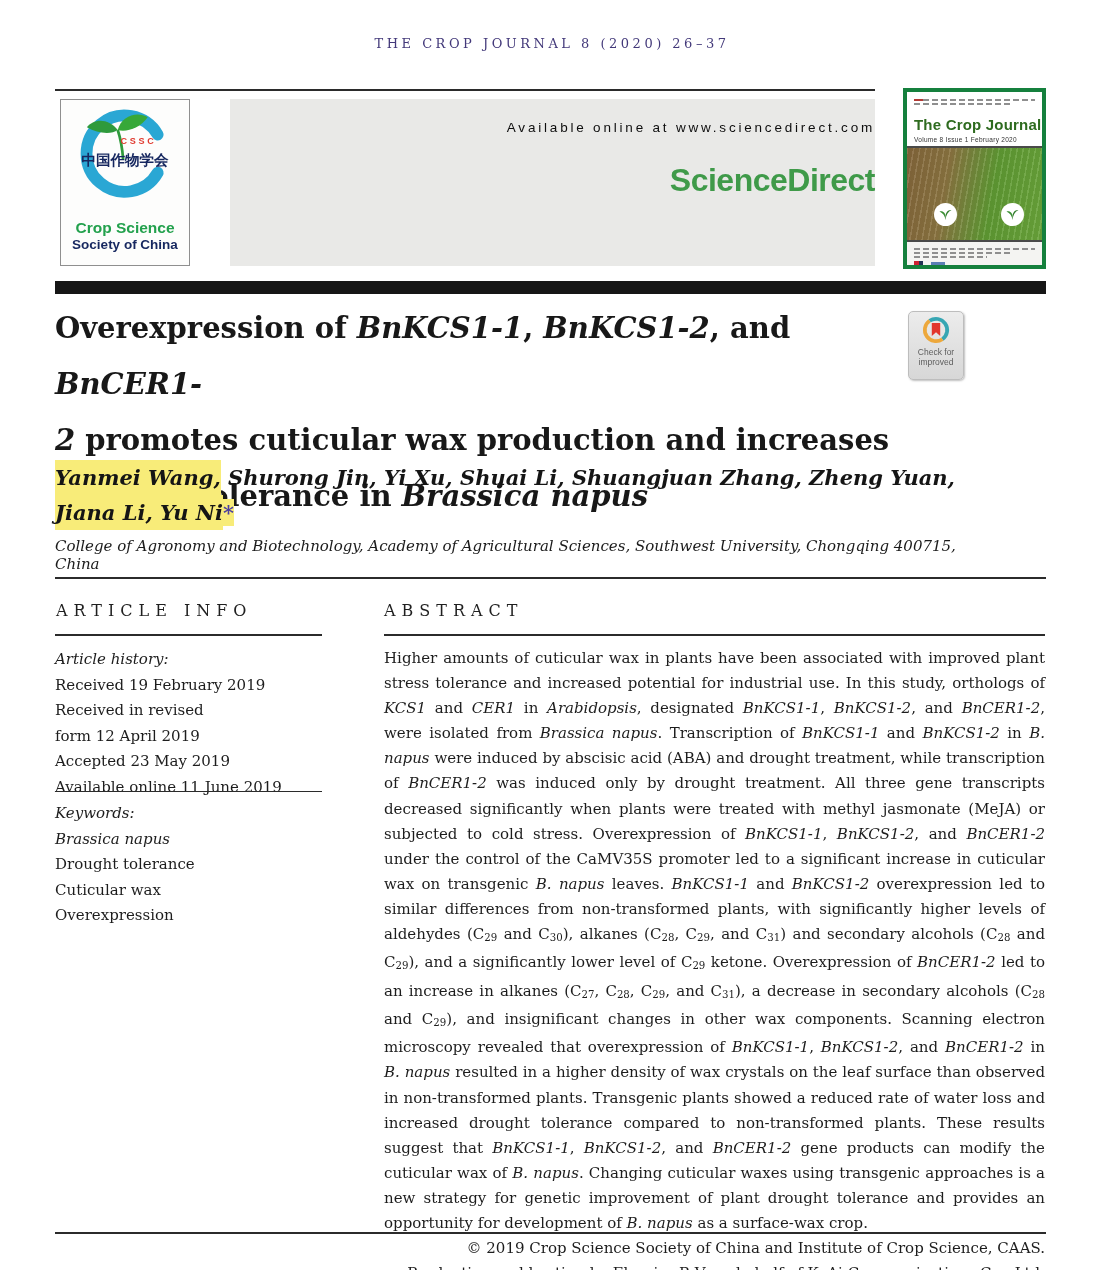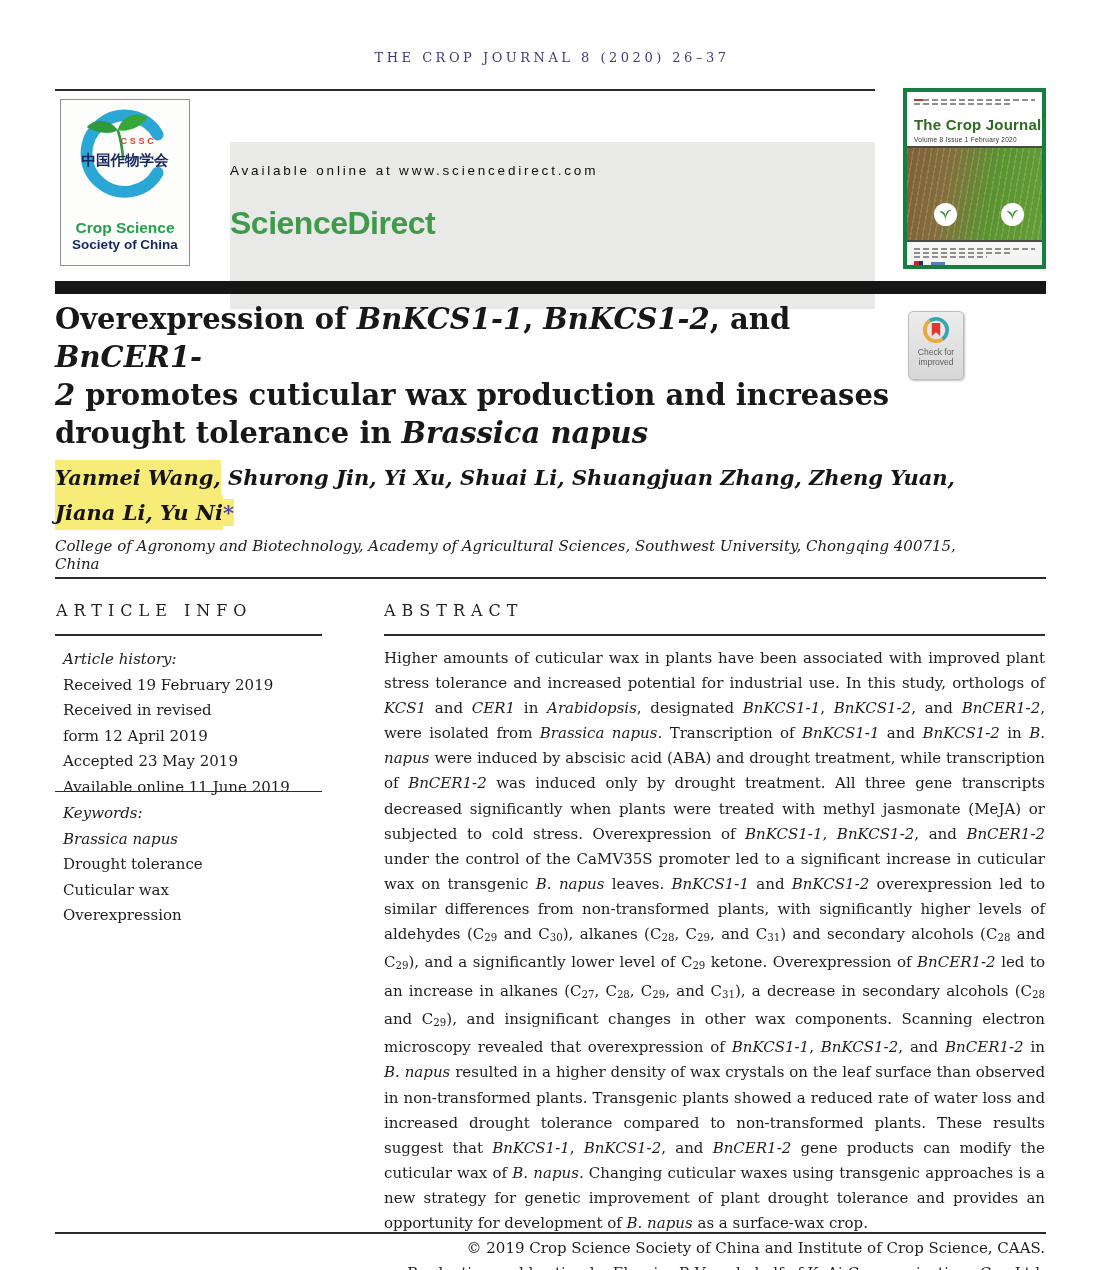--- a/index.html
+++ b/index.html
@@ -9,7 +9,7 @@
   .page{position:relative;width:1117px;height:1270px;background:#fff;overflow:hidden;margin:0 auto;}
 
   
-  .journal-ref{position:absolute;top:50px;left:0;width:1104px;text-align:center;
+  .journal-ref{position:absolute;top:36px;left:0;width:1104px;text-align:center;
     font-size:13px;letter-spacing:3.5px;font-weight:500;color:var(--c-purple,#43397a);}
 
   .rule{position:absolute;background:var(--c-rule,#2b2b2b);}

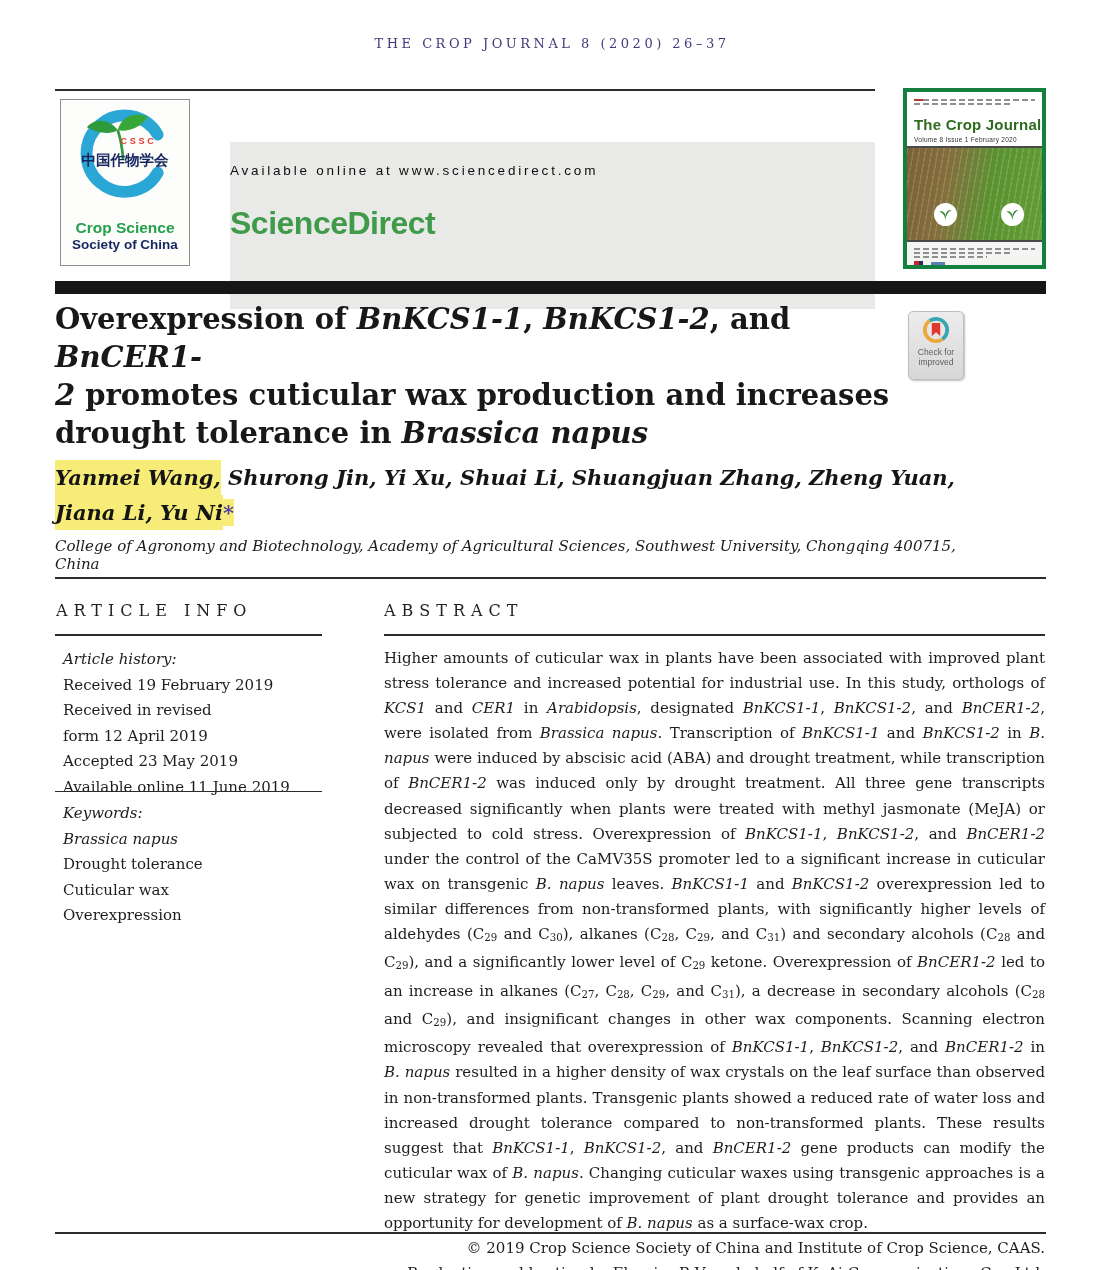--- a/index.html
+++ b/index.html
@@ -28,7 +28,7 @@
   .cssc-line2{color:var(--c-cssc_navy,#16275f);font-weight:bold;font-size:13.5px;}
 
   
-  .sd-banner{position:absolute;left:230px;top:99px;width:645px;height:167px;background:var(--c-banner_bg,#e9e9e7);text-align:left;margin-top:43px;}
+  .sd-banner{position:absolute;left:230px;top:99px;width:645px;height:167px;background:var(--c-banner_bg,#e9e9e7);text-align:right;}
   .sd-available{margin-top:21px;font-family:"Liberation Sans",sans-serif;font-size:13.5px;
     letter-spacing:2.8px;color:#0e0e0e;font-weight:500;}
   .sd-brand{margin-top:27px;font-family:"Liberation Sans",sans-serif;font-weight:bold;

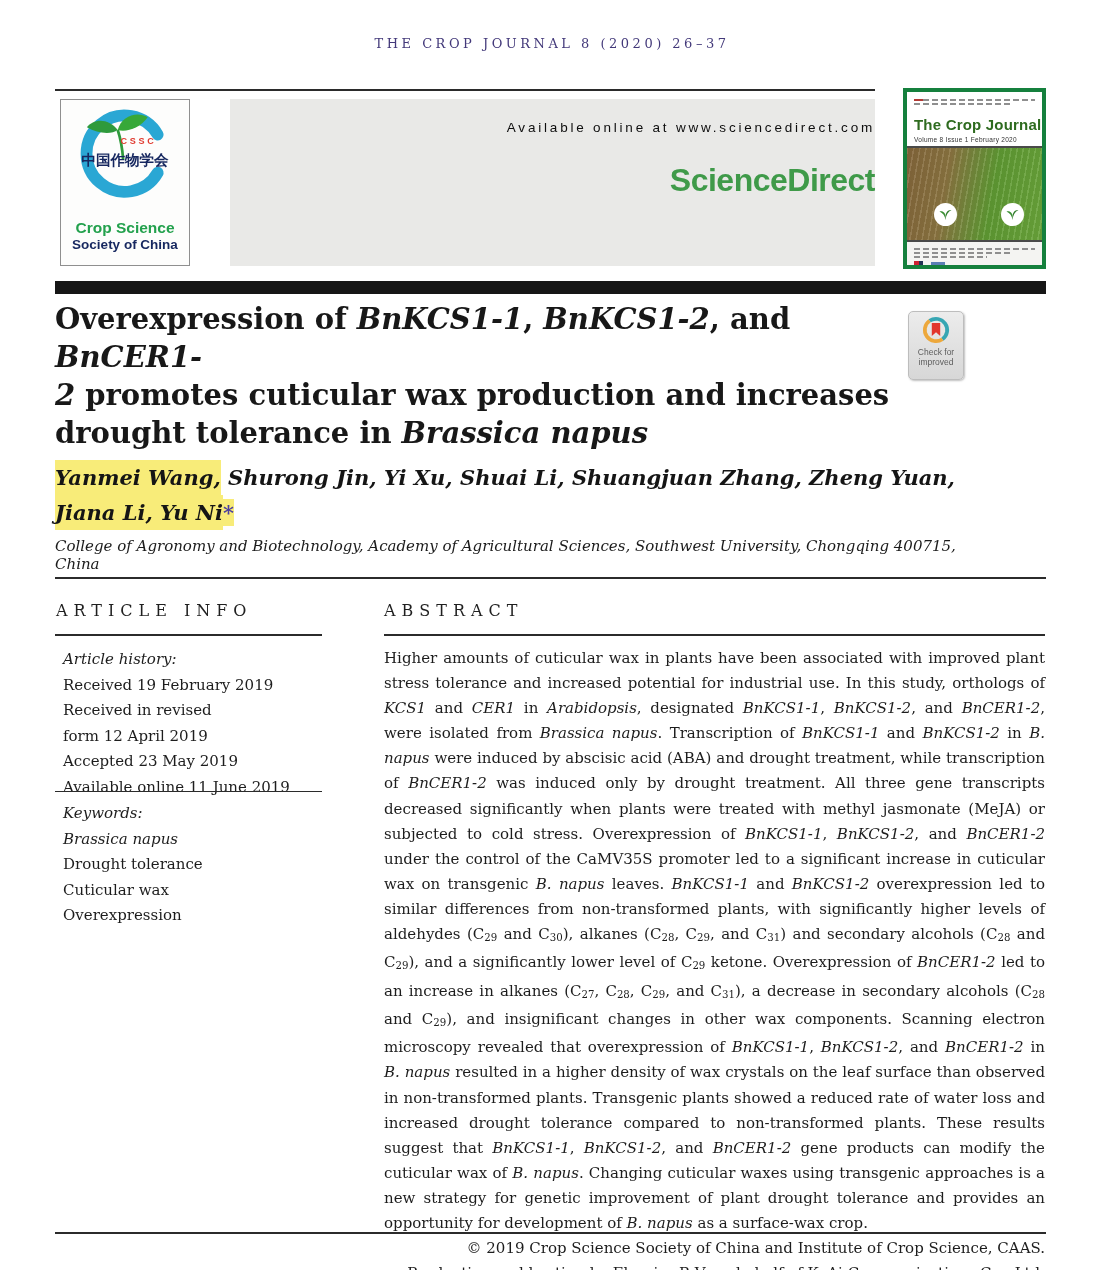--- a/index.html
+++ b/index.html
@@ -62,7 +62,7 @@
 
   
   .article-title{position:absolute;left:55px;top:300px;width:845px;font-weight:bold;
-    font-size:29px;line-height:38px;color:#181818;}
+    font-size:29px;line-height:56px;color:#181818;}
 
   
   .check-badge{position:absolute;left:908px;top:311px;width:56px;height:69px;border:1px solid #bdbdbd;

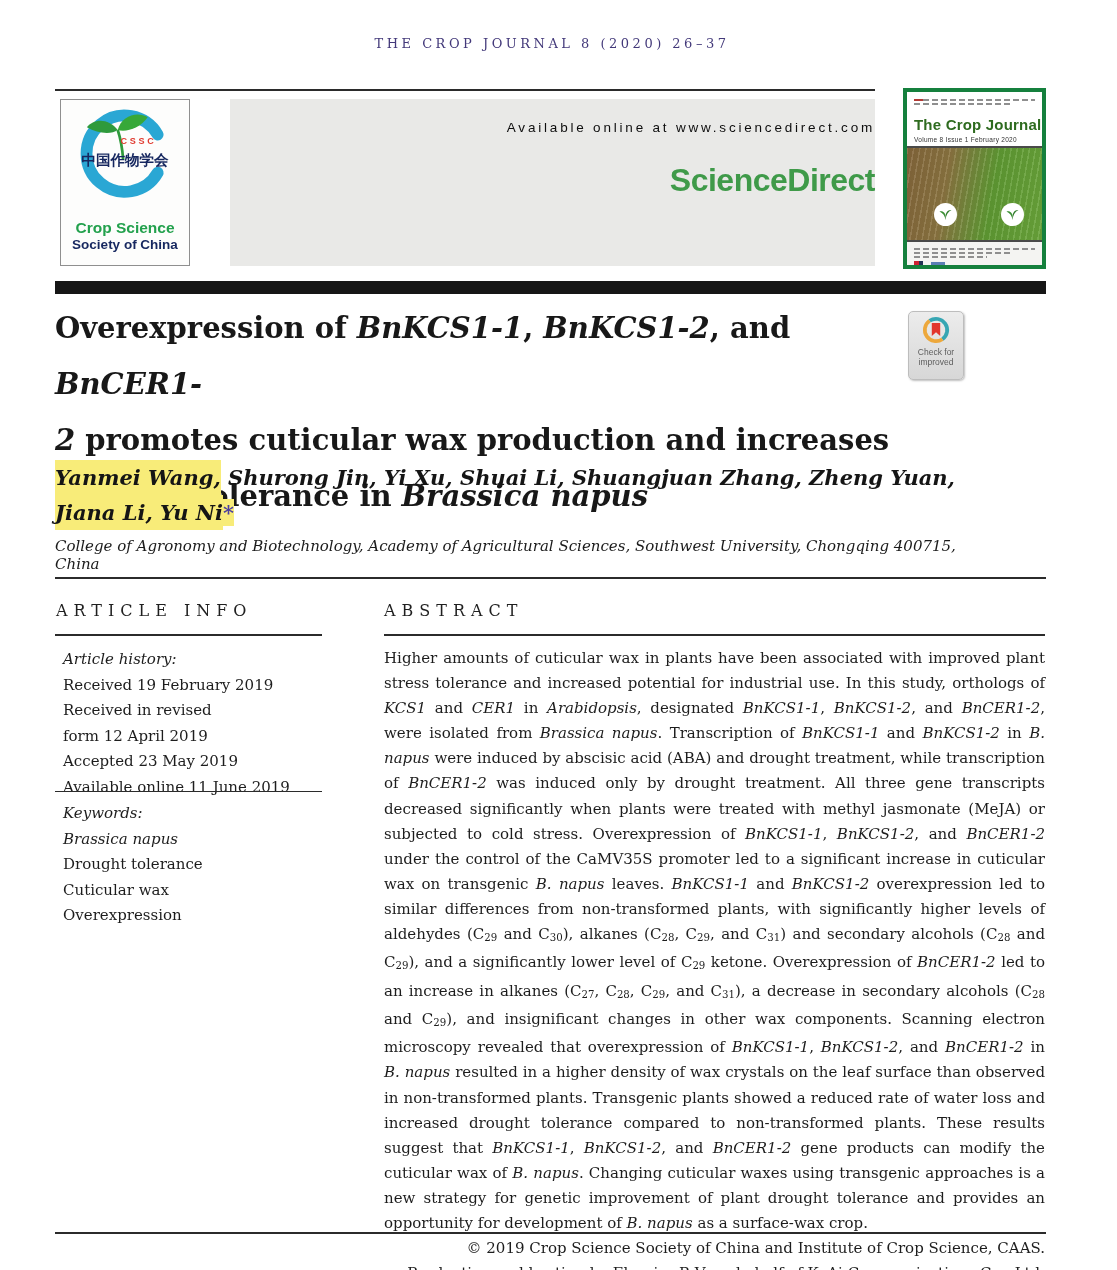--- a/index.html
+++ b/index.html
@@ -81,7 +81,7 @@
   .h-info{left:56px;} .h-abstract{left:384px;}
 
   
-  .info-block{position:absolute;left:55px;width:300px;font-size:15px;line-height:25.5px;color:#1d1d1d;margin-left:8px;}
+  .info-block{position:absolute;left:55px;width:300px;font-size:15px;line-height:25.5px;color:#1d1d1d;}
   .info-history{top:647px;} .info-keywords{top:801px;}
   .info-label{font-style:italic;}
 

